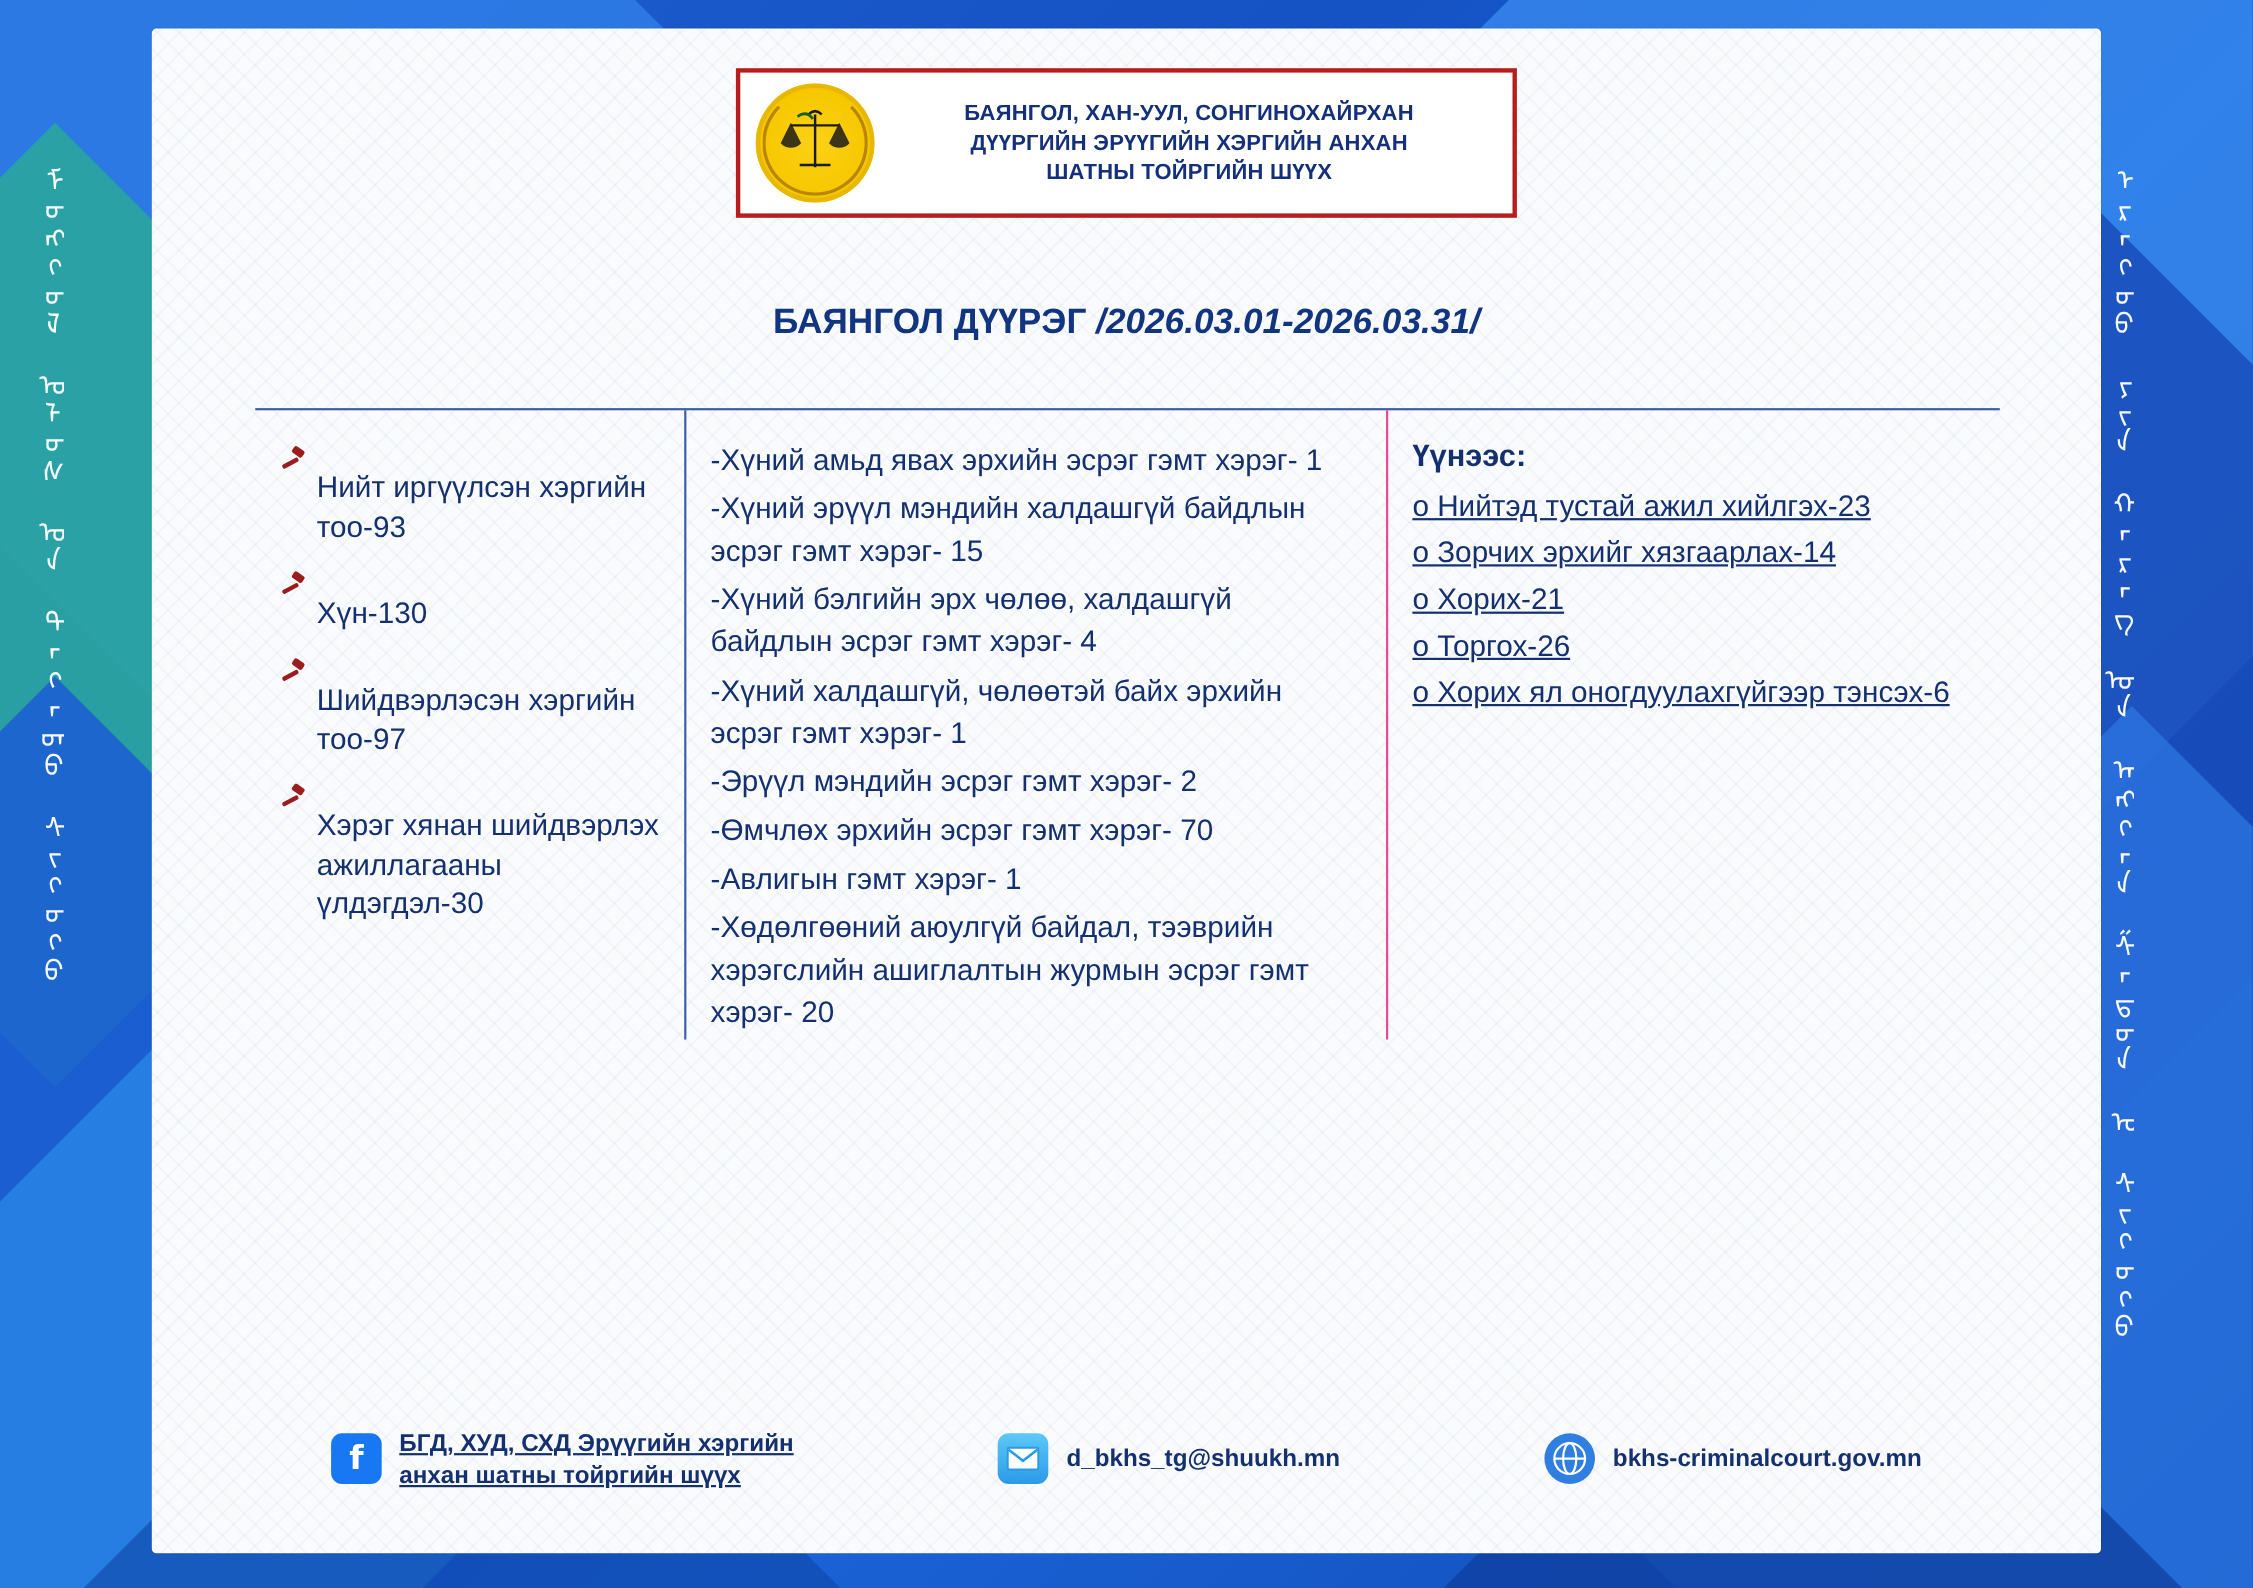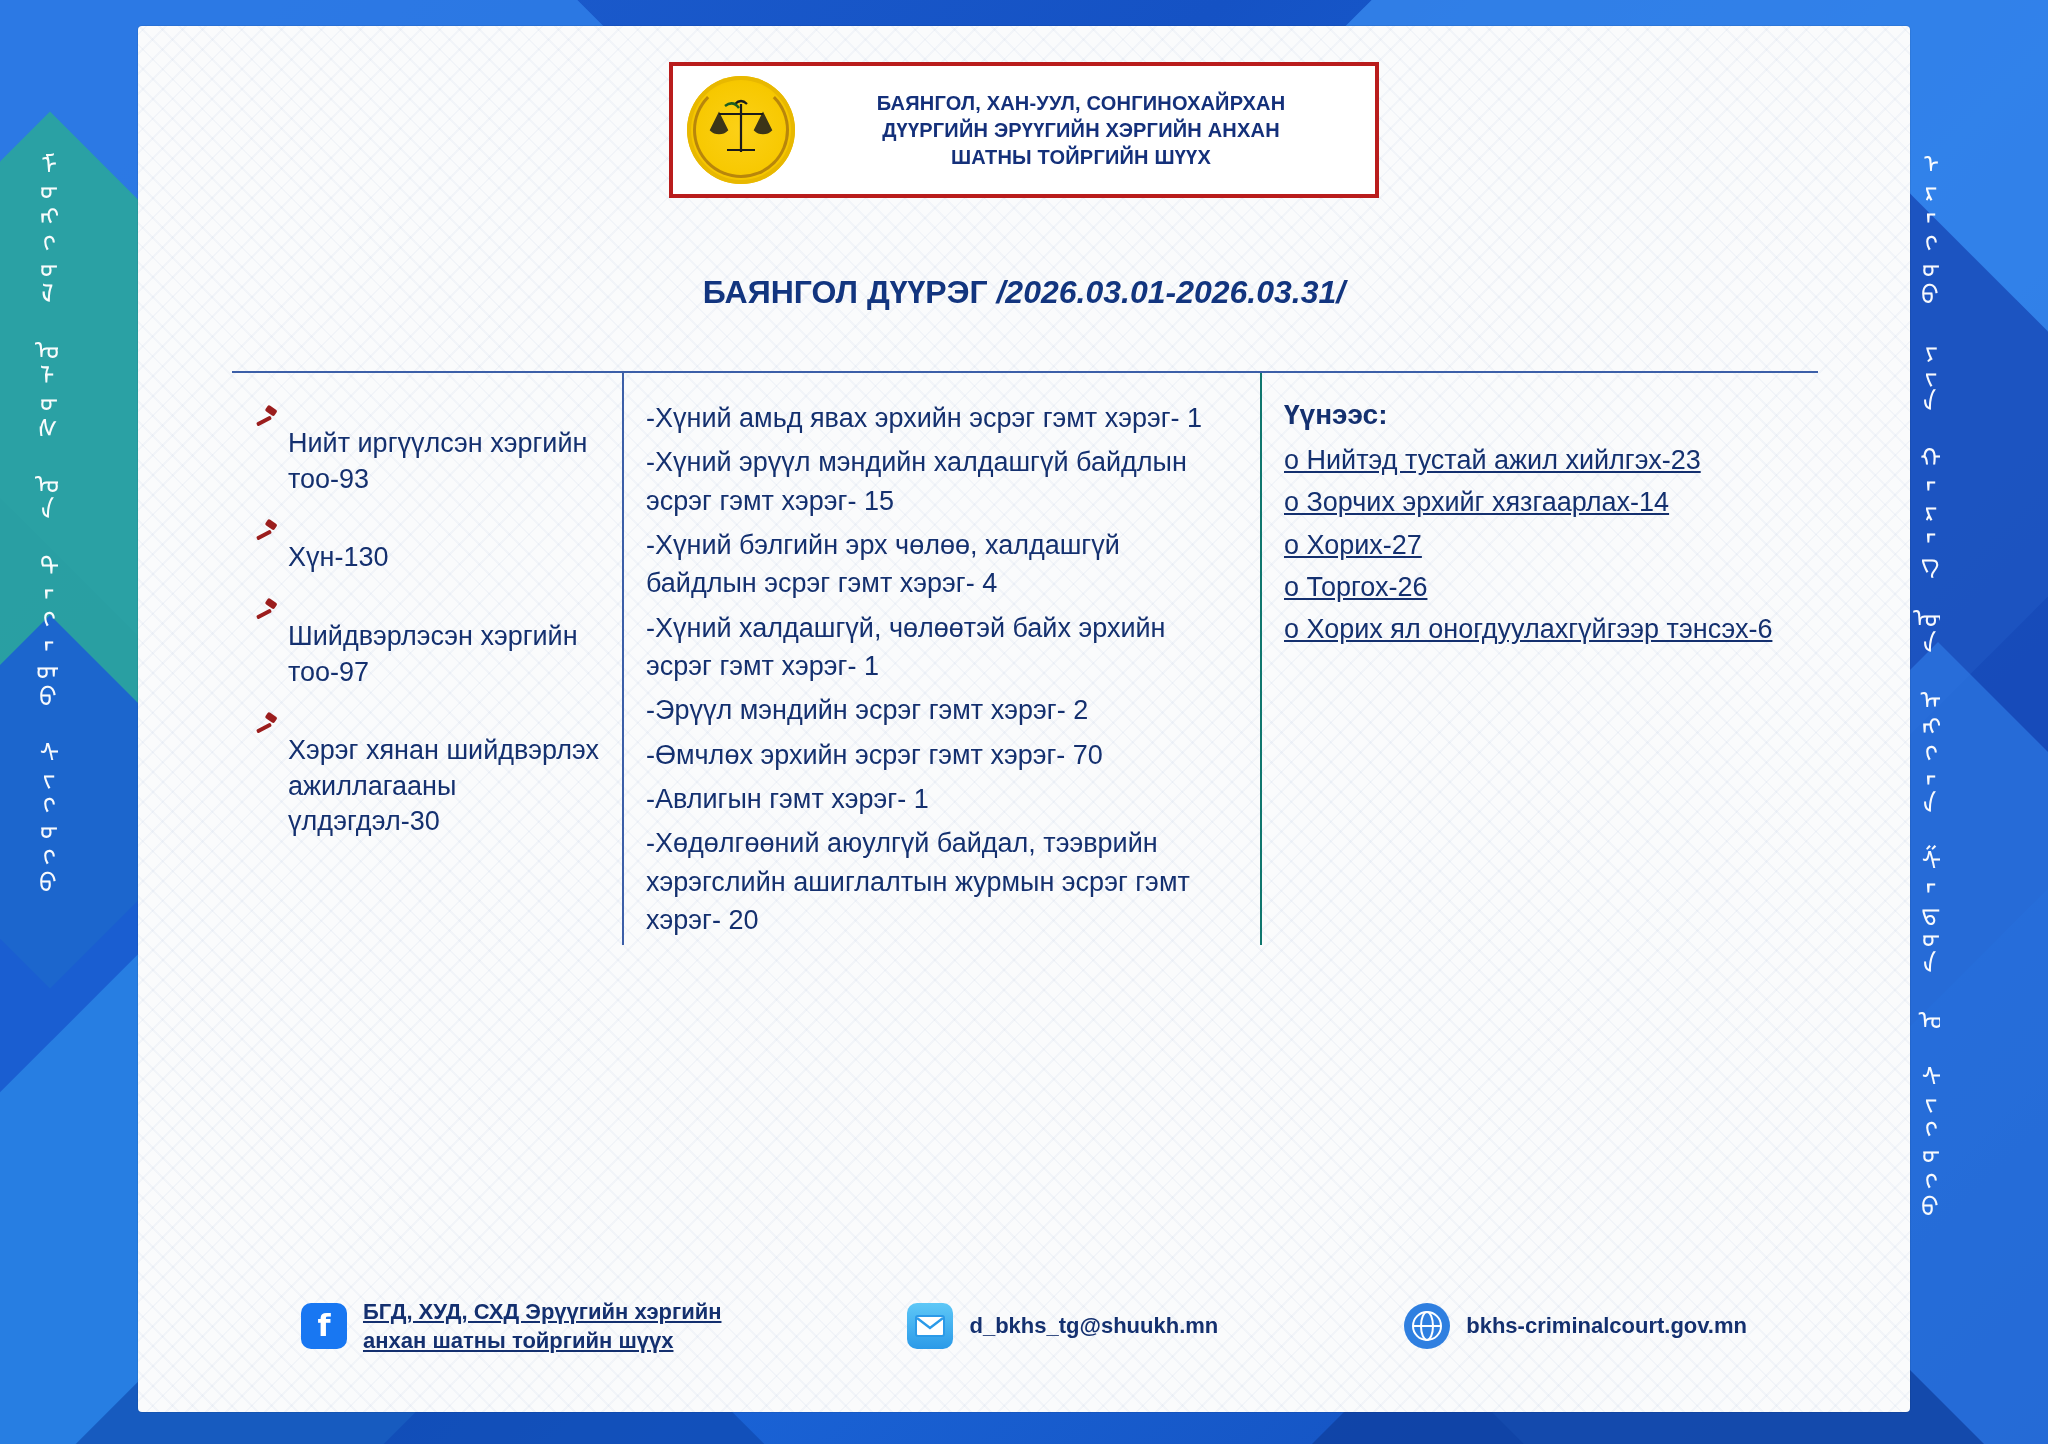--- a/index.html
+++ b/index.html
@@ -156,7 +156,7 @@
     box-sizing: border-box;
   }
   .col-1 { width: 390px; }
-  .col-2 { width: 640px; border-left: 2px solid #3c5fa8; border-right: 2px solid #0f766e; min-height: 560px; }
+  .col-2 { width: 640px; border-left: 2px solid #3c5fa8; border-right: 2px solid #ec4899; min-height: 560px; }
   .col-3 { width: 556px; padding-left: 22px; }
 
   .bullet-row {

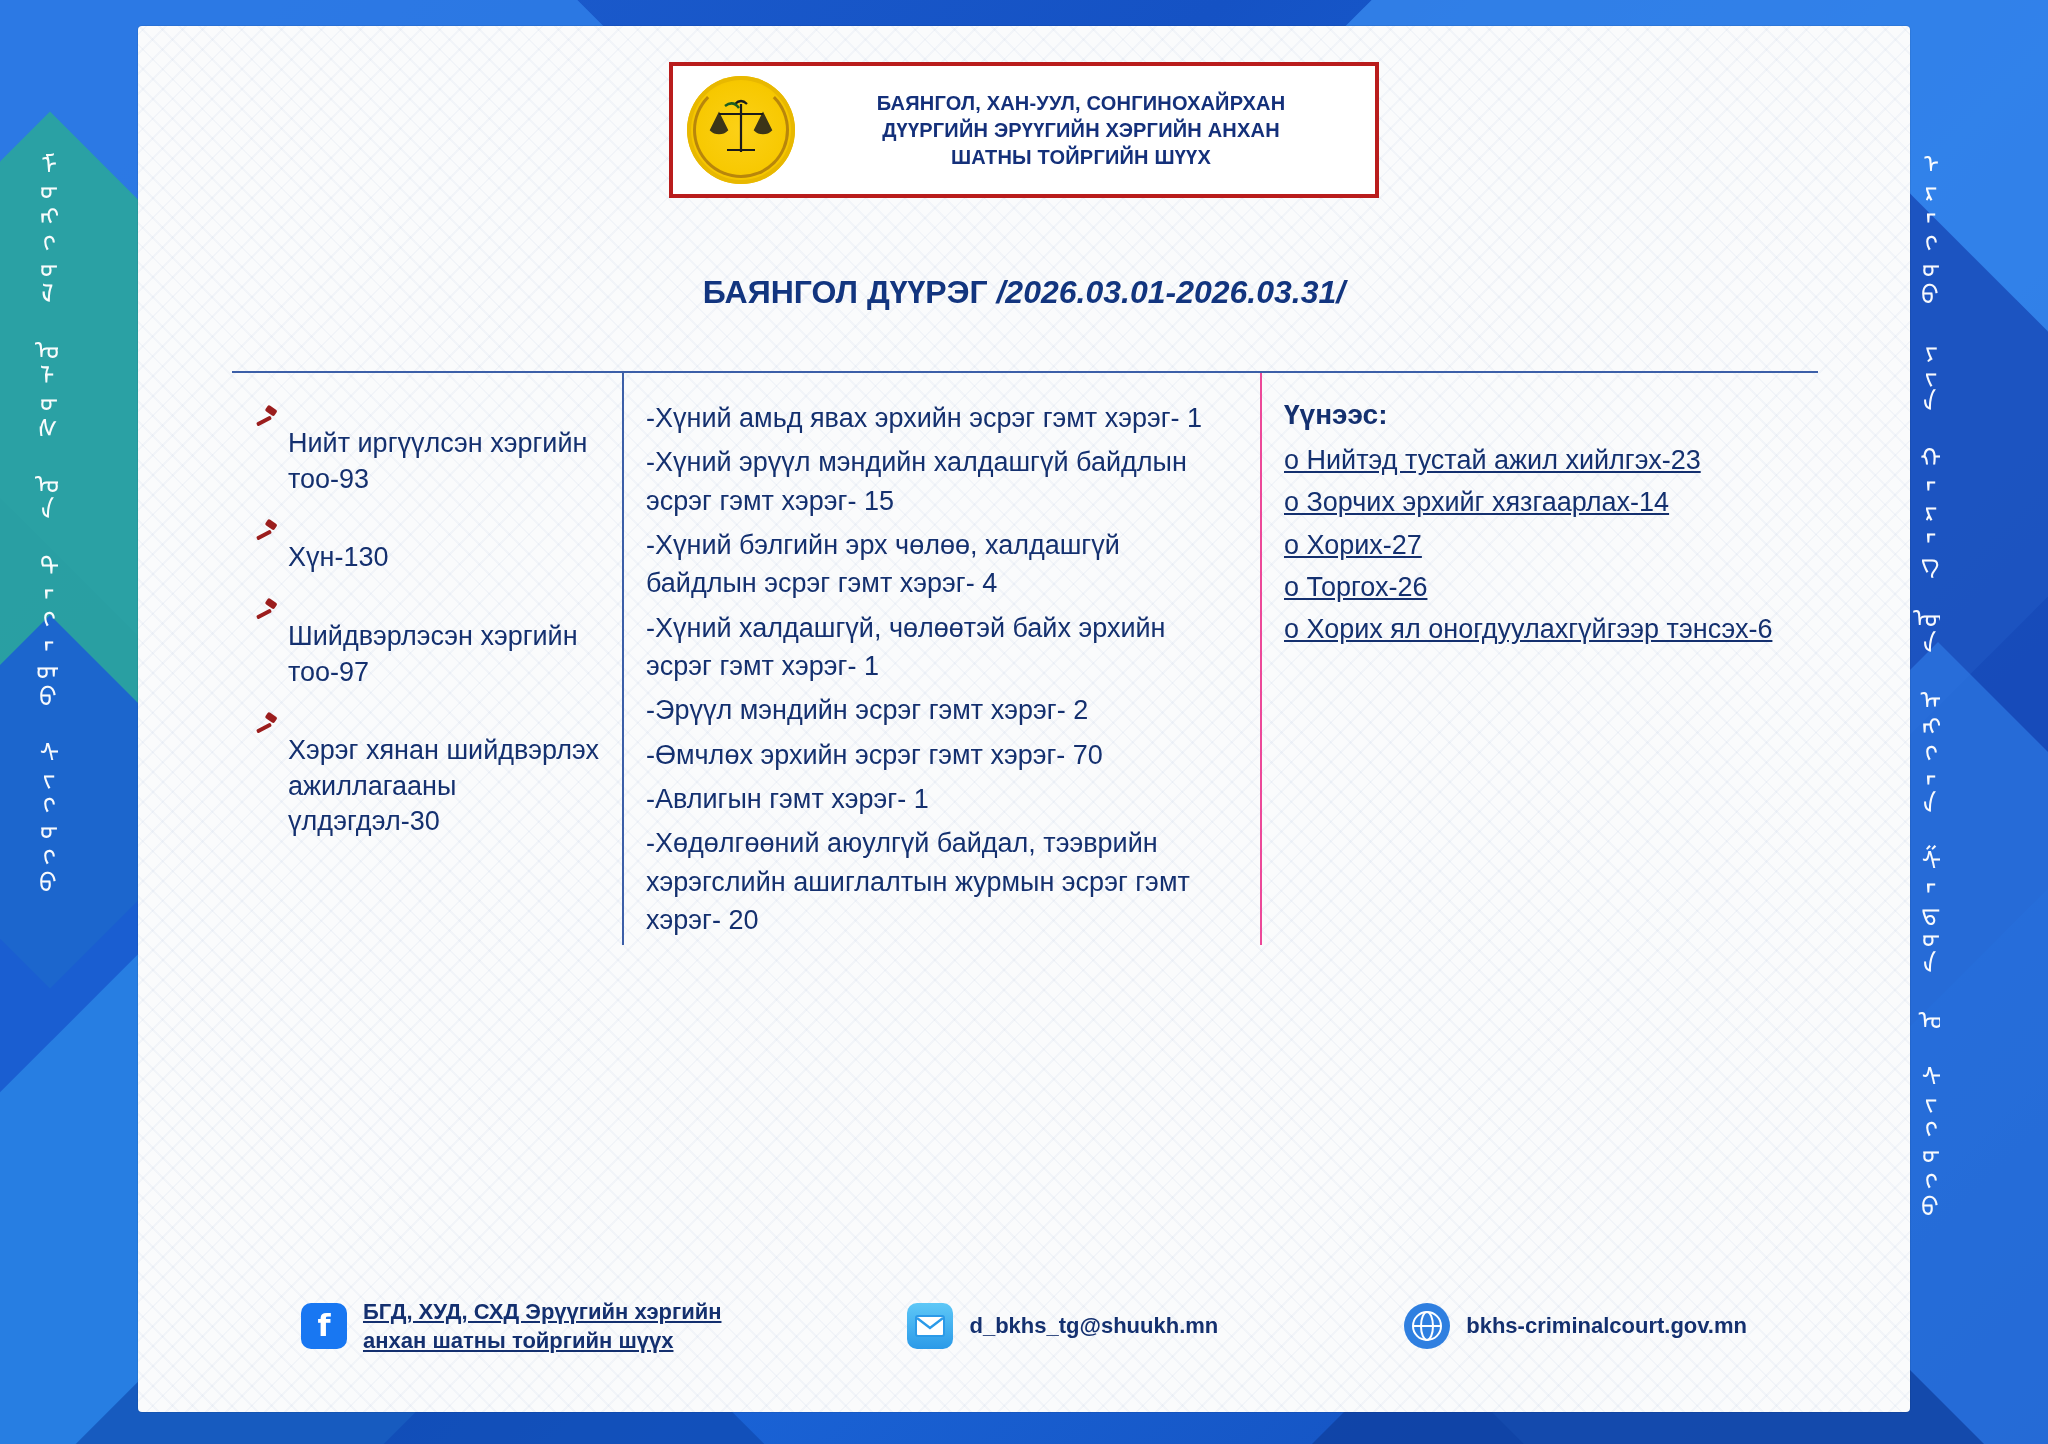--- a/index.html
+++ b/index.html
@@ -334,7 +334,7 @@
       <div class="heading">Үүнээс:</div>
       <div class="line">o  Нийтэд тустай ажил хийлгэх-23</div>
       <div class="line">o  Зорчих эрхийг хязгаарлах-14</div>
-      <div class="line">o  Хорих-27</div>
+      <div class="line">o  Хорих-21</div>
       <div class="line">o  Торгох-26</div>
       <div class="line">o  Хорих ял оногдуулахгүйгээр тэнсэх-6</div>
     </div>

